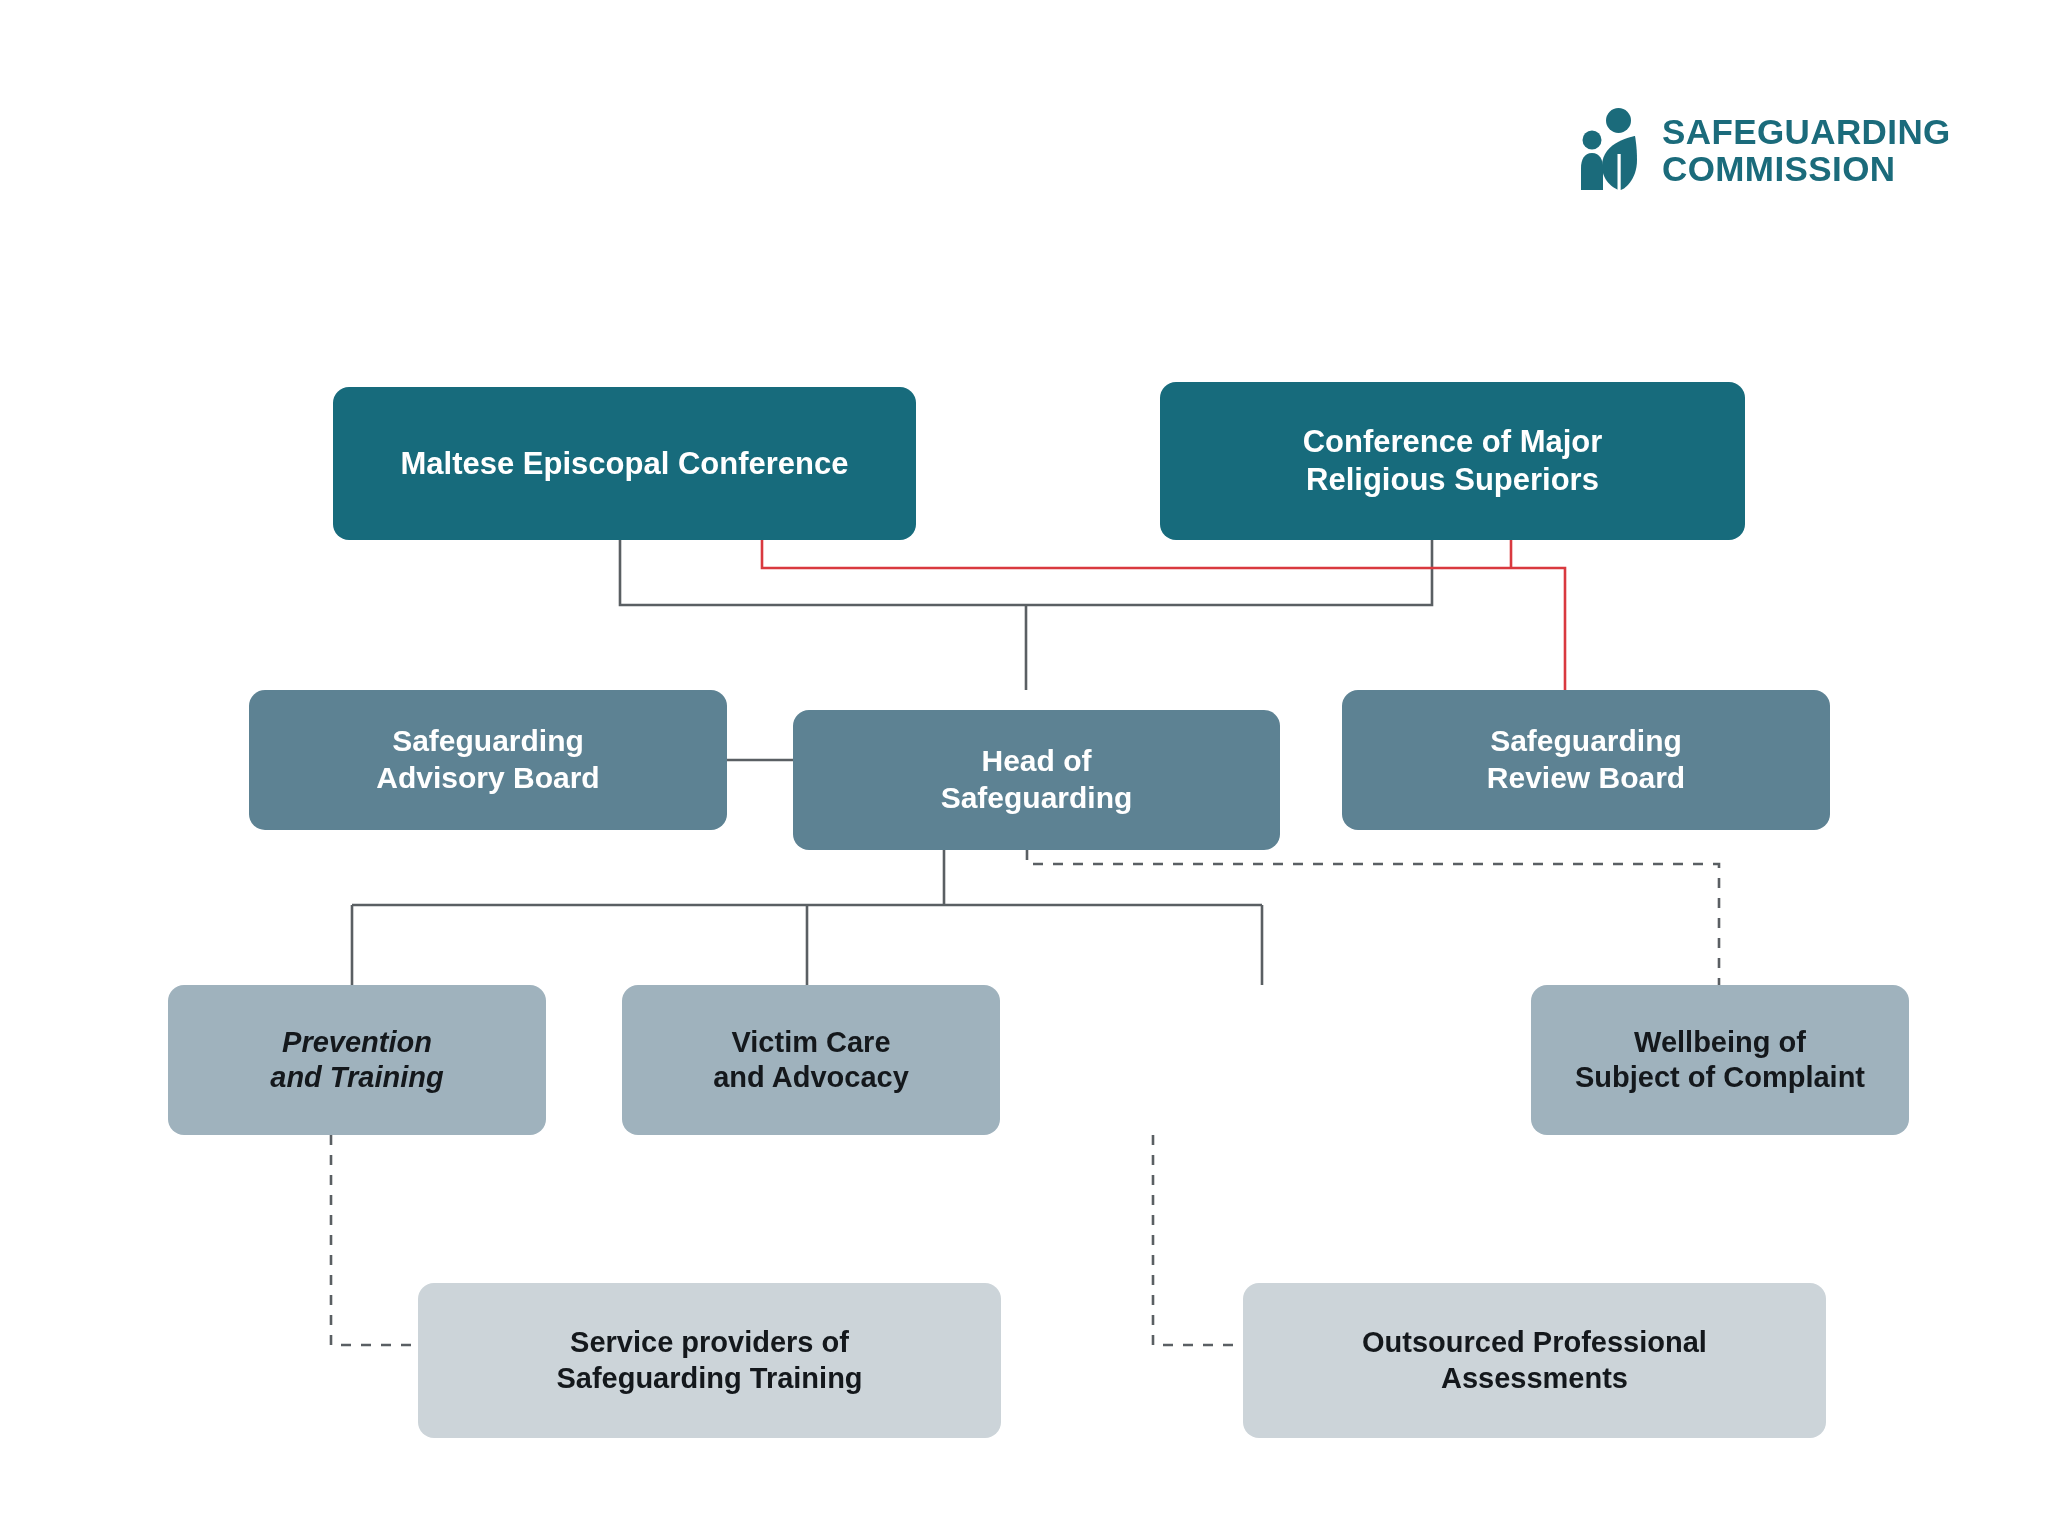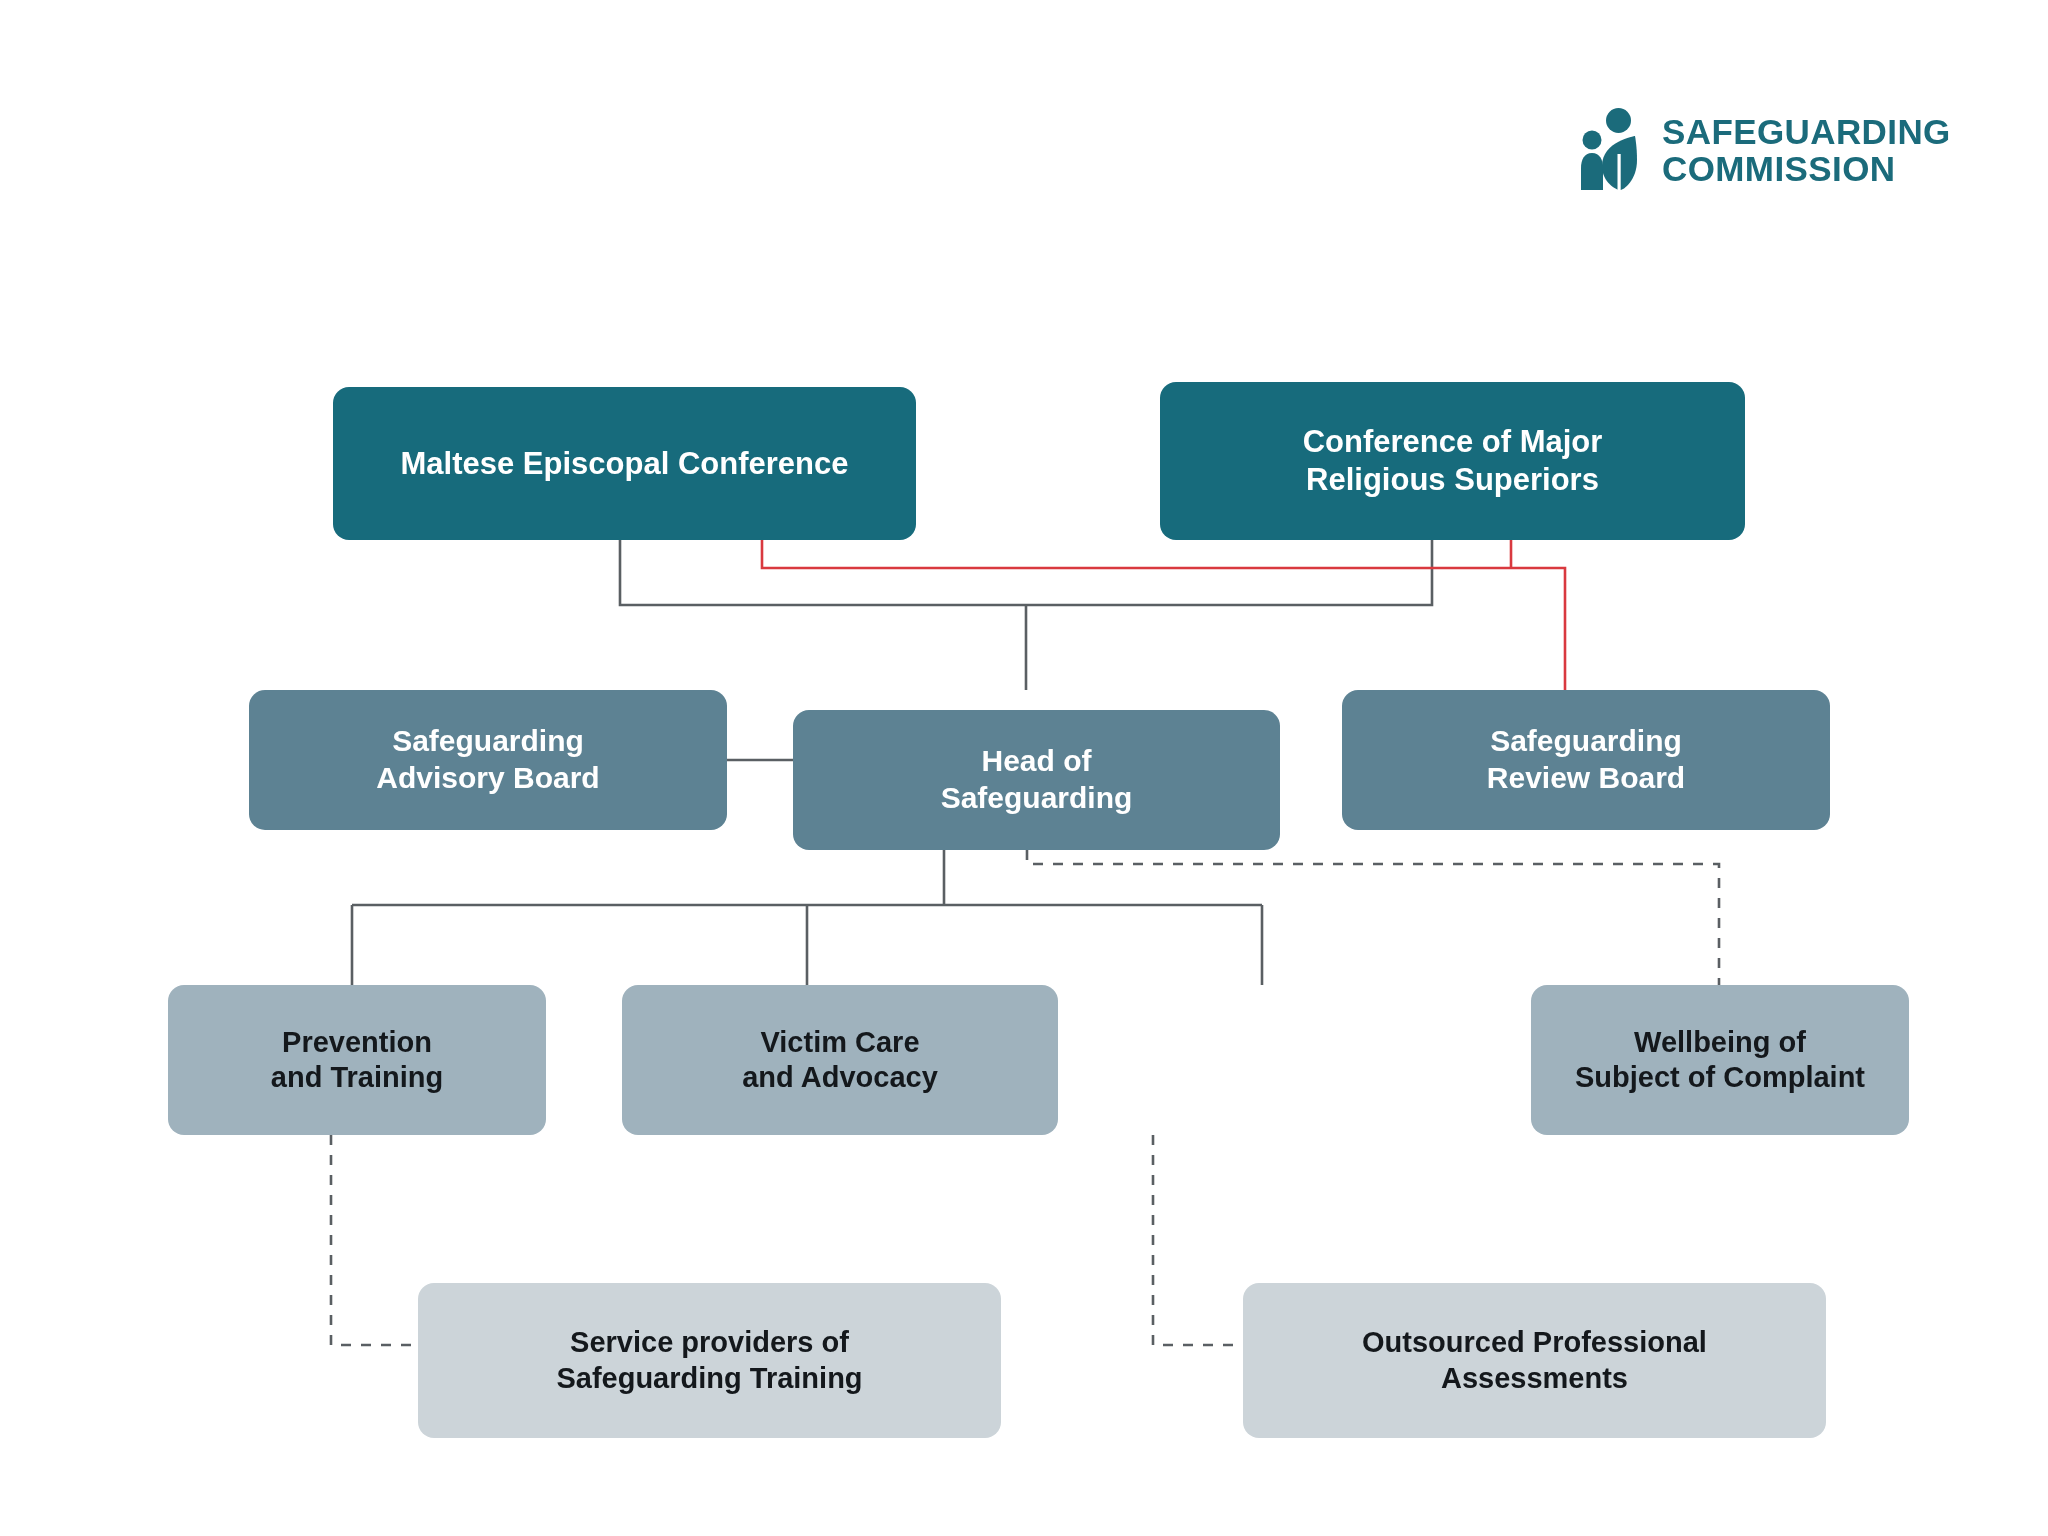--- a/index.html
+++ b/index.html
@@ -172,7 +172,7 @@
 Review Board</span>
   </div>
 
-  <div class="node tier-unit" style="left:168px; top:985px; width:378px; height:150px;">
+  <div class="node tier-unit" style="left:168px; top:985px; width:378px; height:150px;font-style:italic;">
     <span class="label">Prevention
 and Training</span>
   </div>

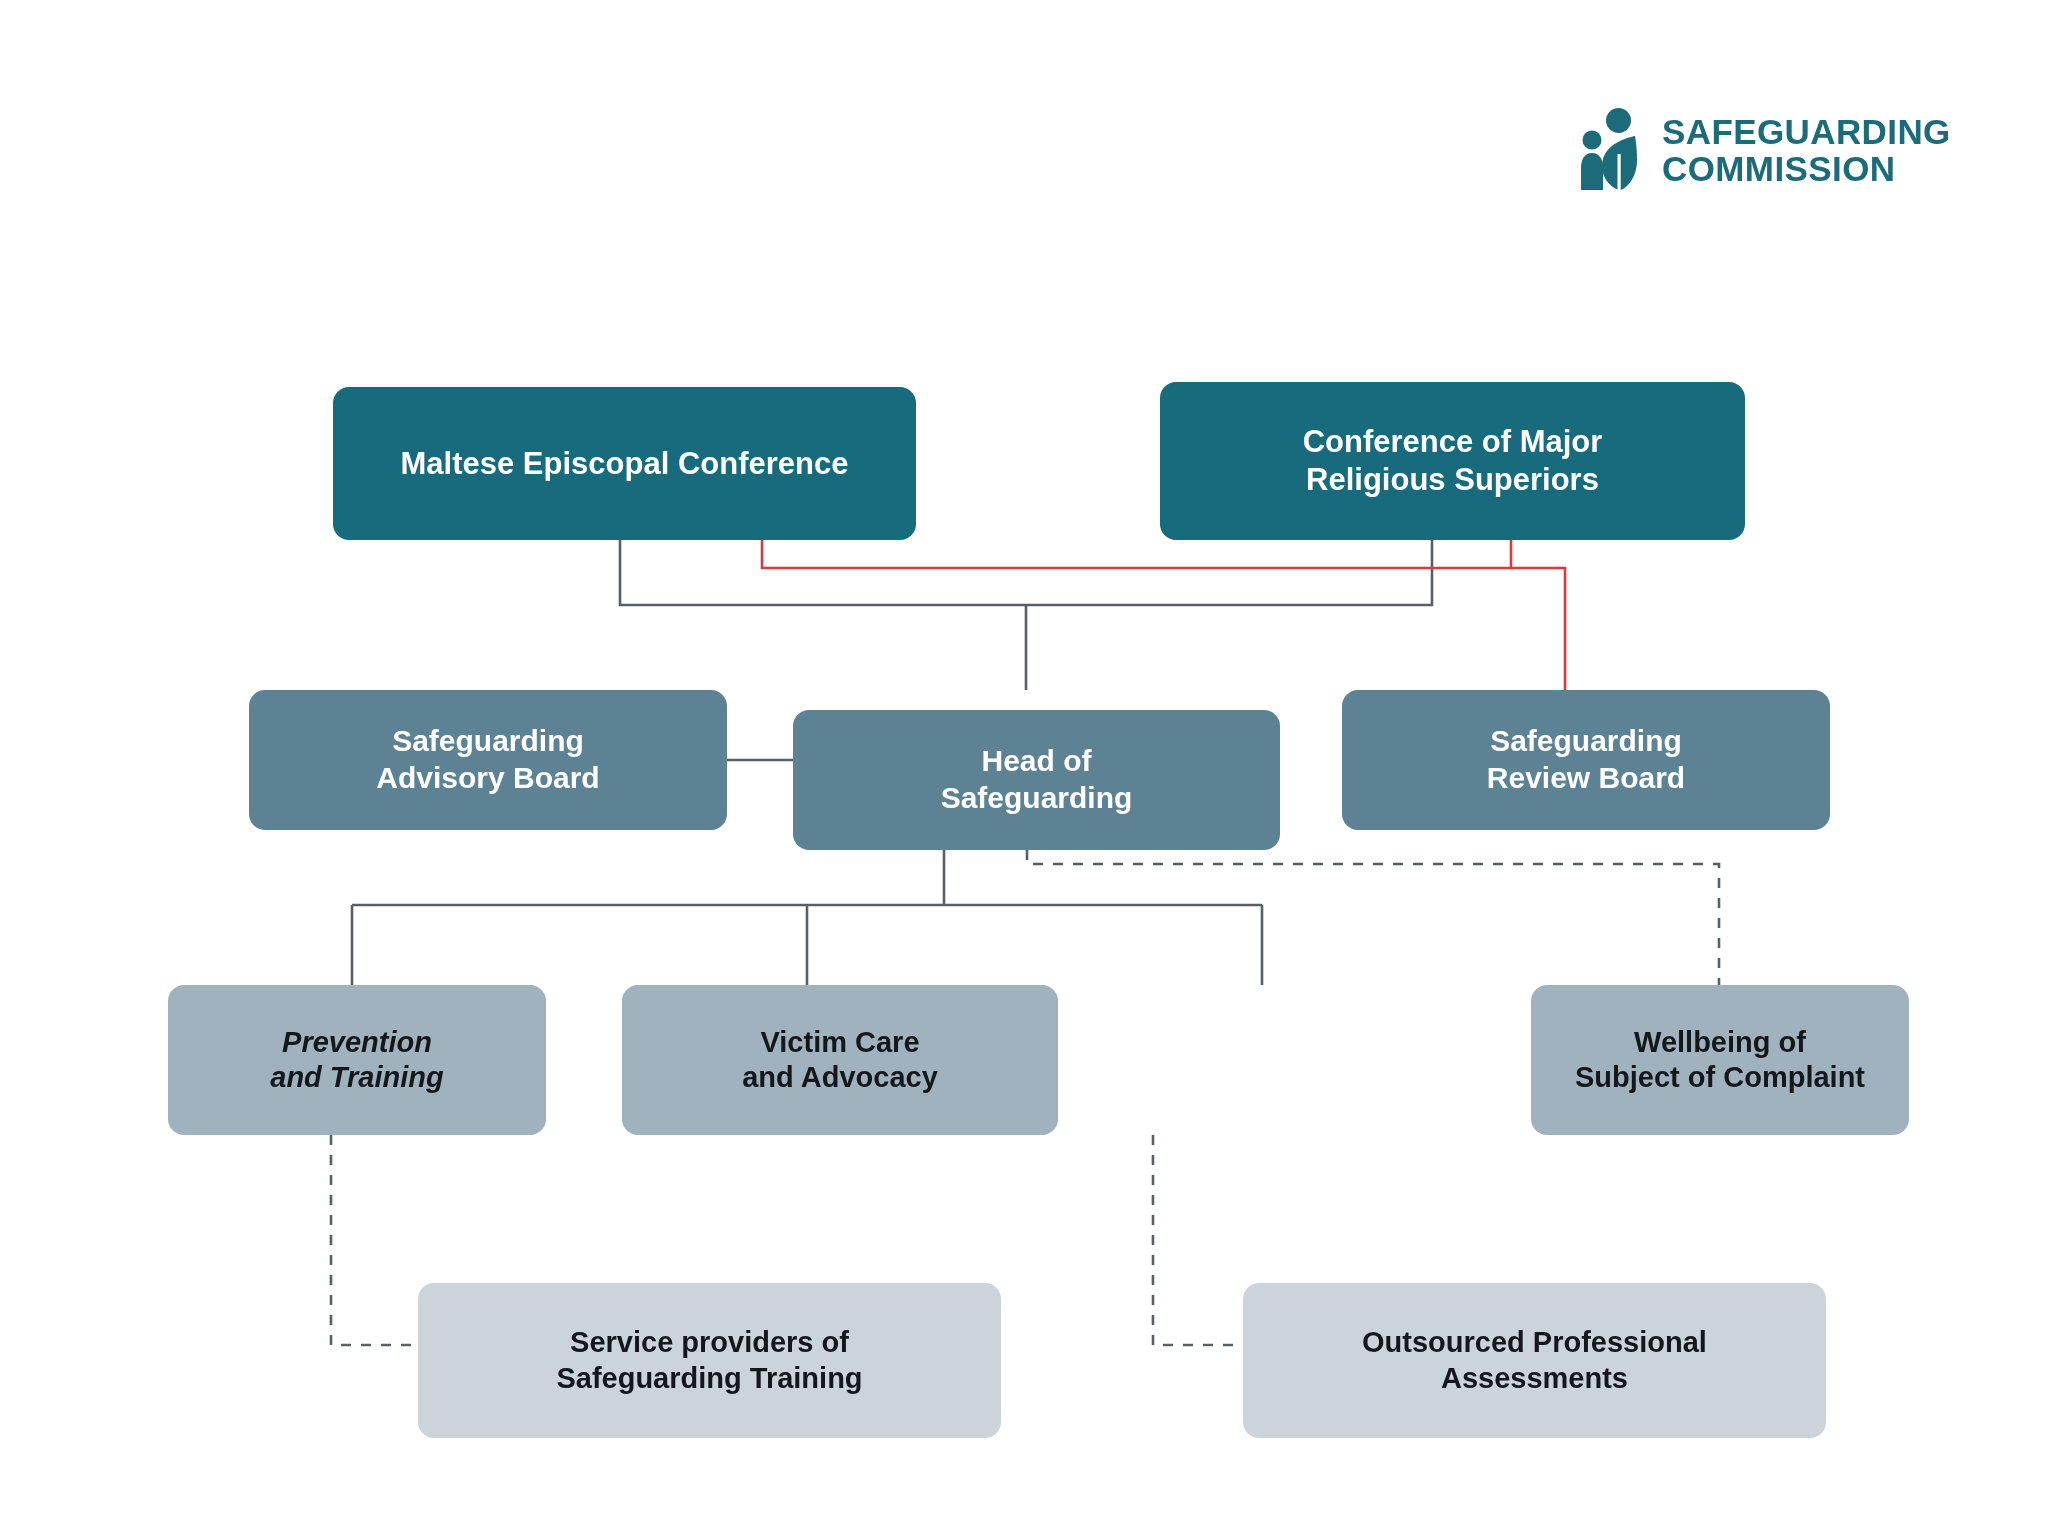--- a/index.html
+++ b/index.html
@@ -177,7 +177,7 @@
 and Training</span>
   </div>
 
-  <div class="node tier-unit" style="left:622px; top:985px; width:436px; height:150px;">
+  <div class="node tier-unit" style="left:622px; top:985px; width:378px; height:150px;">
     <span class="label">Victim Care
 and Advocacy</span>
   </div>

